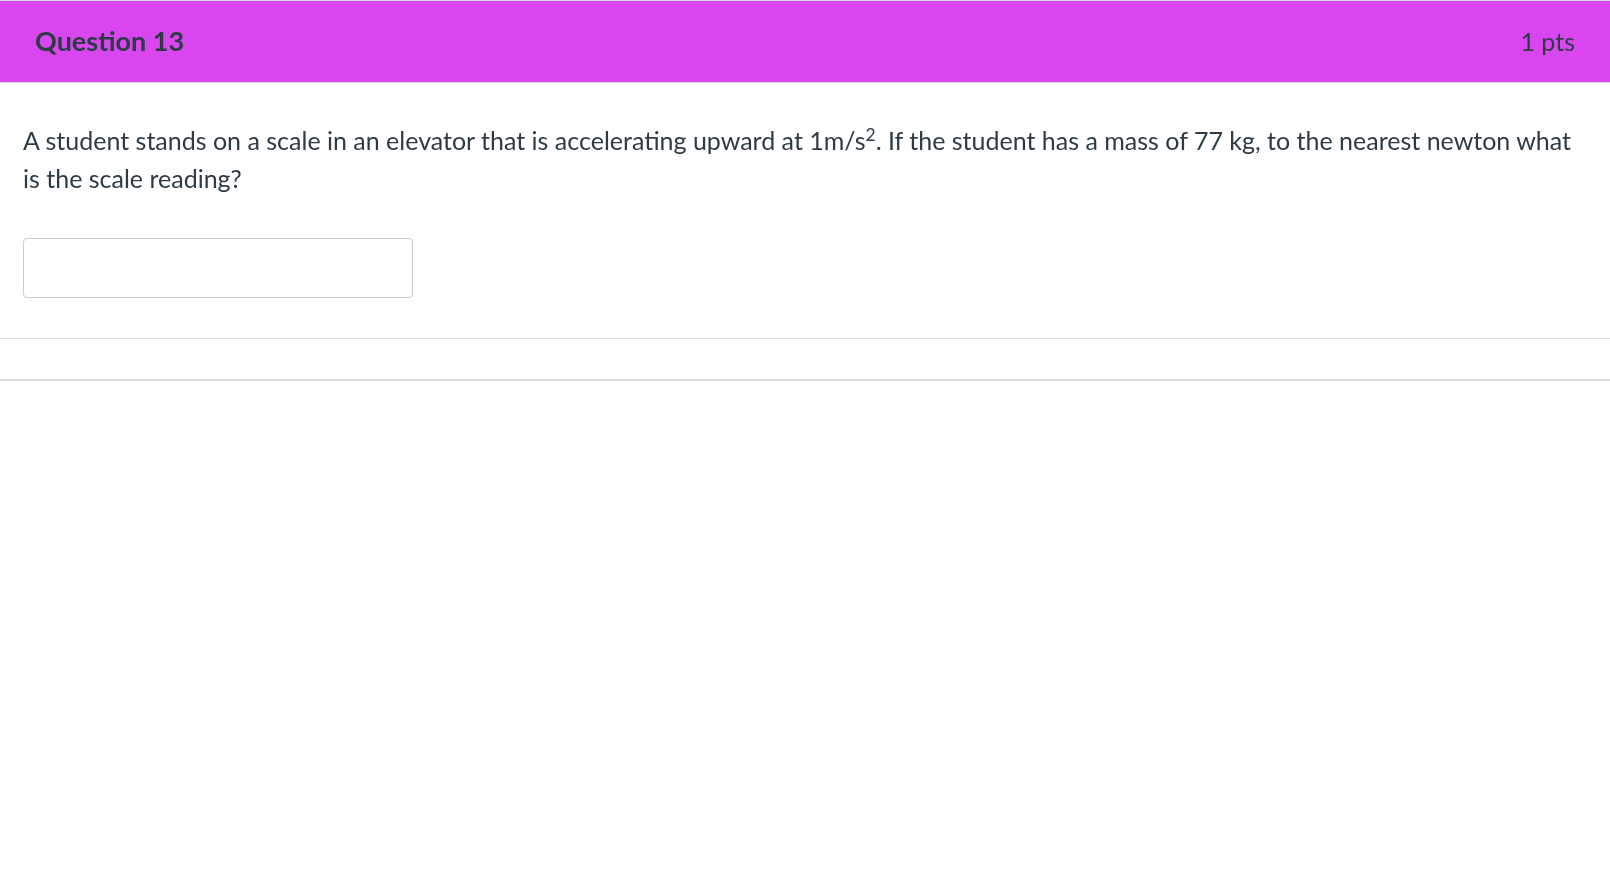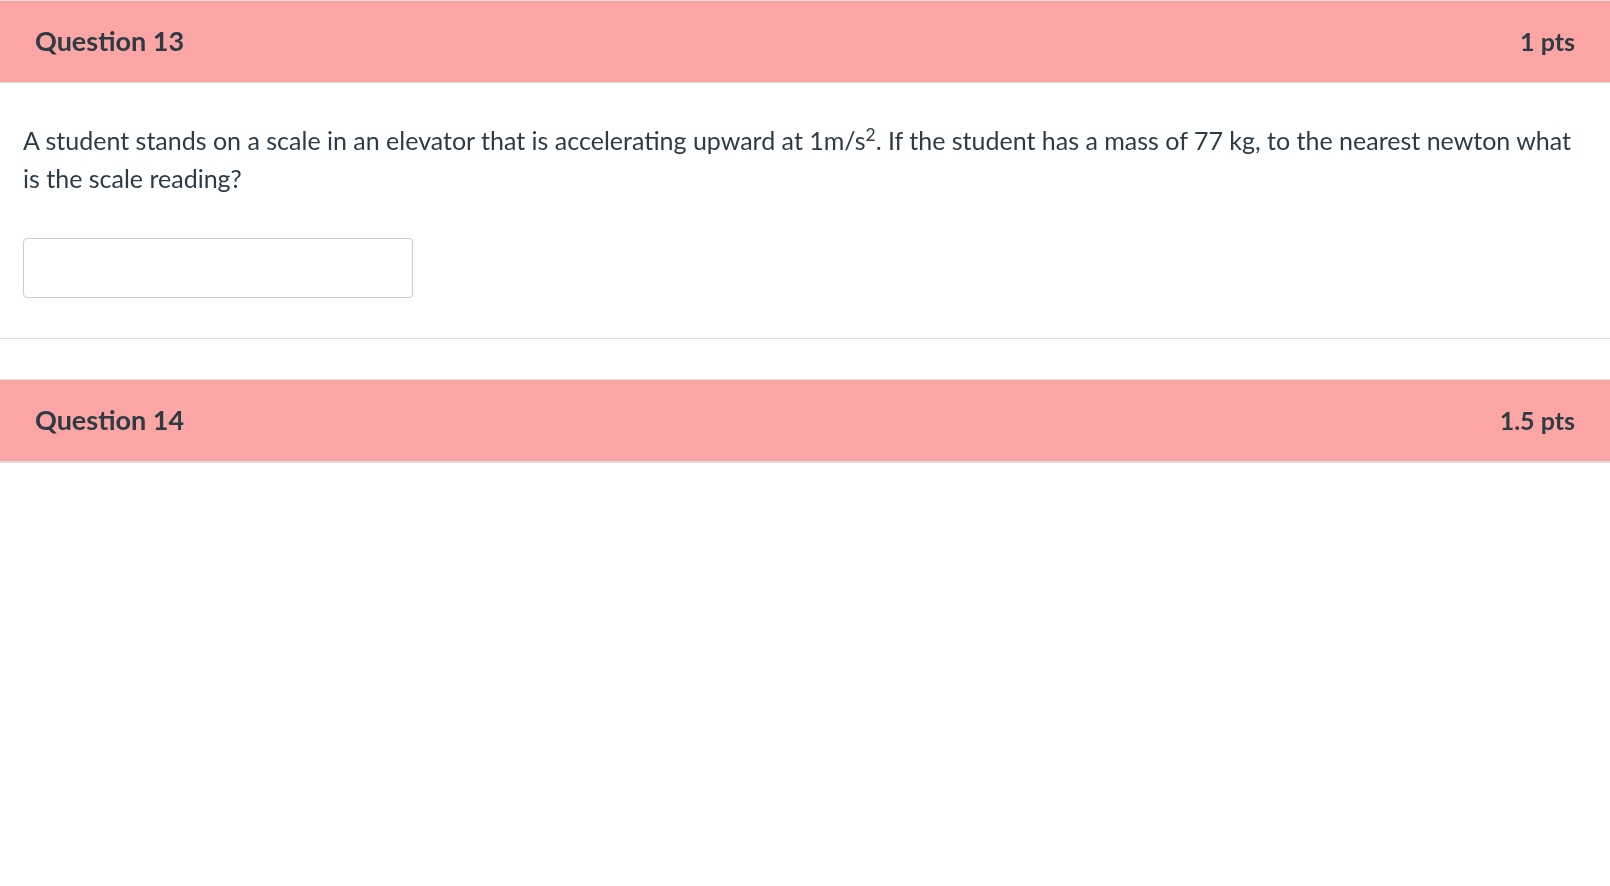--- a/index.html
+++ b/index.html
@@ -25,7 +25,7 @@
       display: flex;
       justify-content: space-between;
       align-items: center;
-      background: #fca5a5;
+      background: #d946ef;
       border-bottom: 1px solid #ddd;
       padding: 20px 35px;
     }

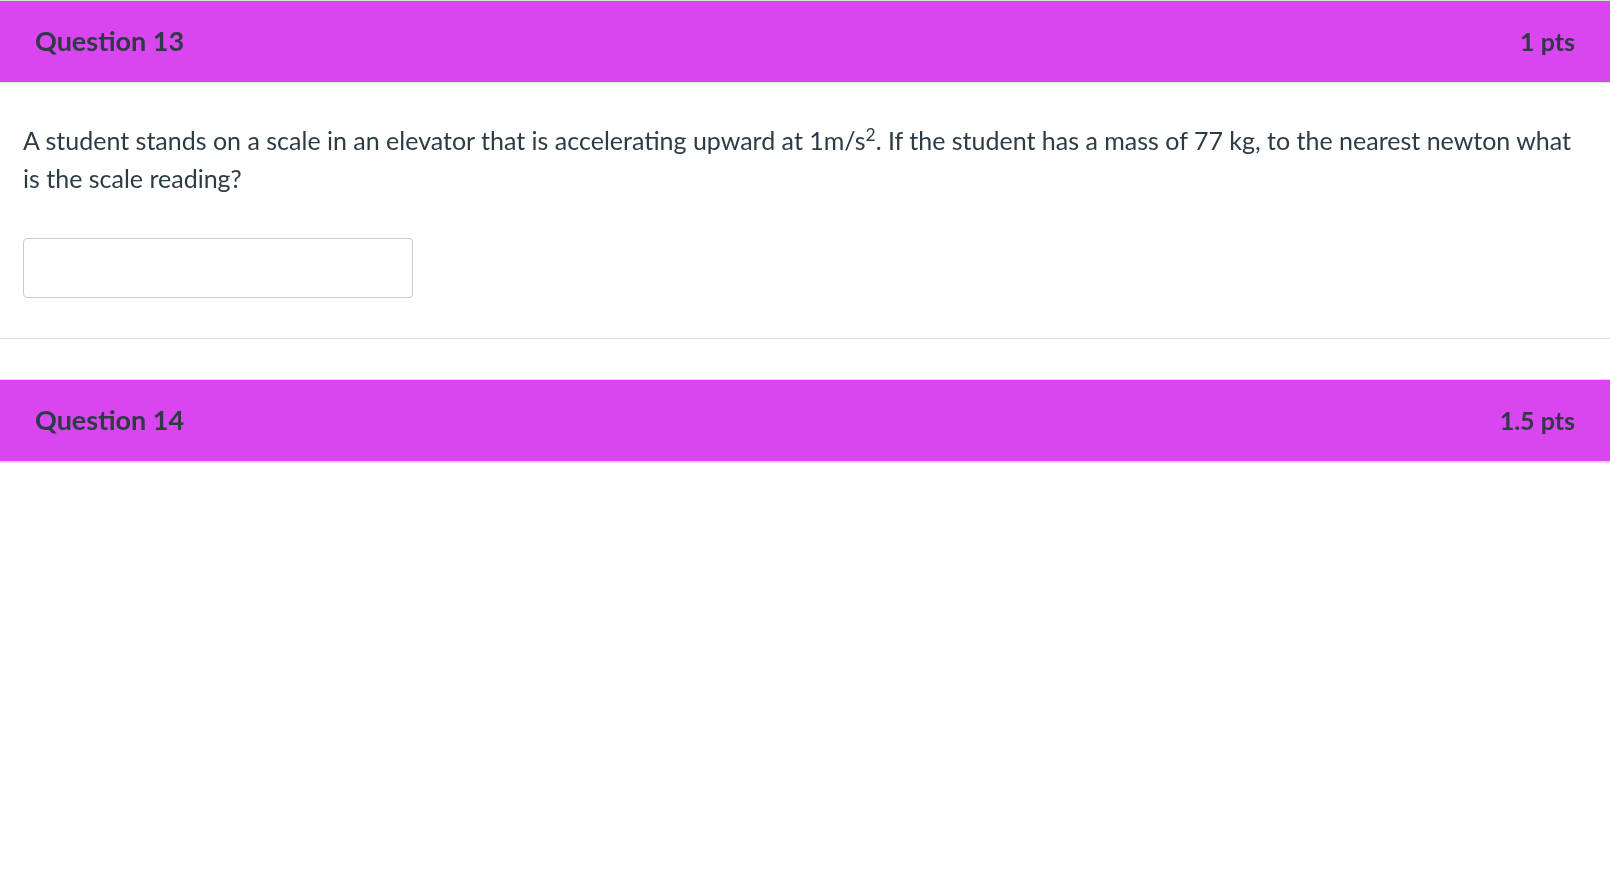--- a/index.html
+++ b/index.html
@@ -35,7 +35,7 @@
       color: #2d3b45;
     }
     .question-pts {
-      font-weight: 700;
+      font-weight: 400;
       font-size: 25px;
       color: #2d3b45;
     }

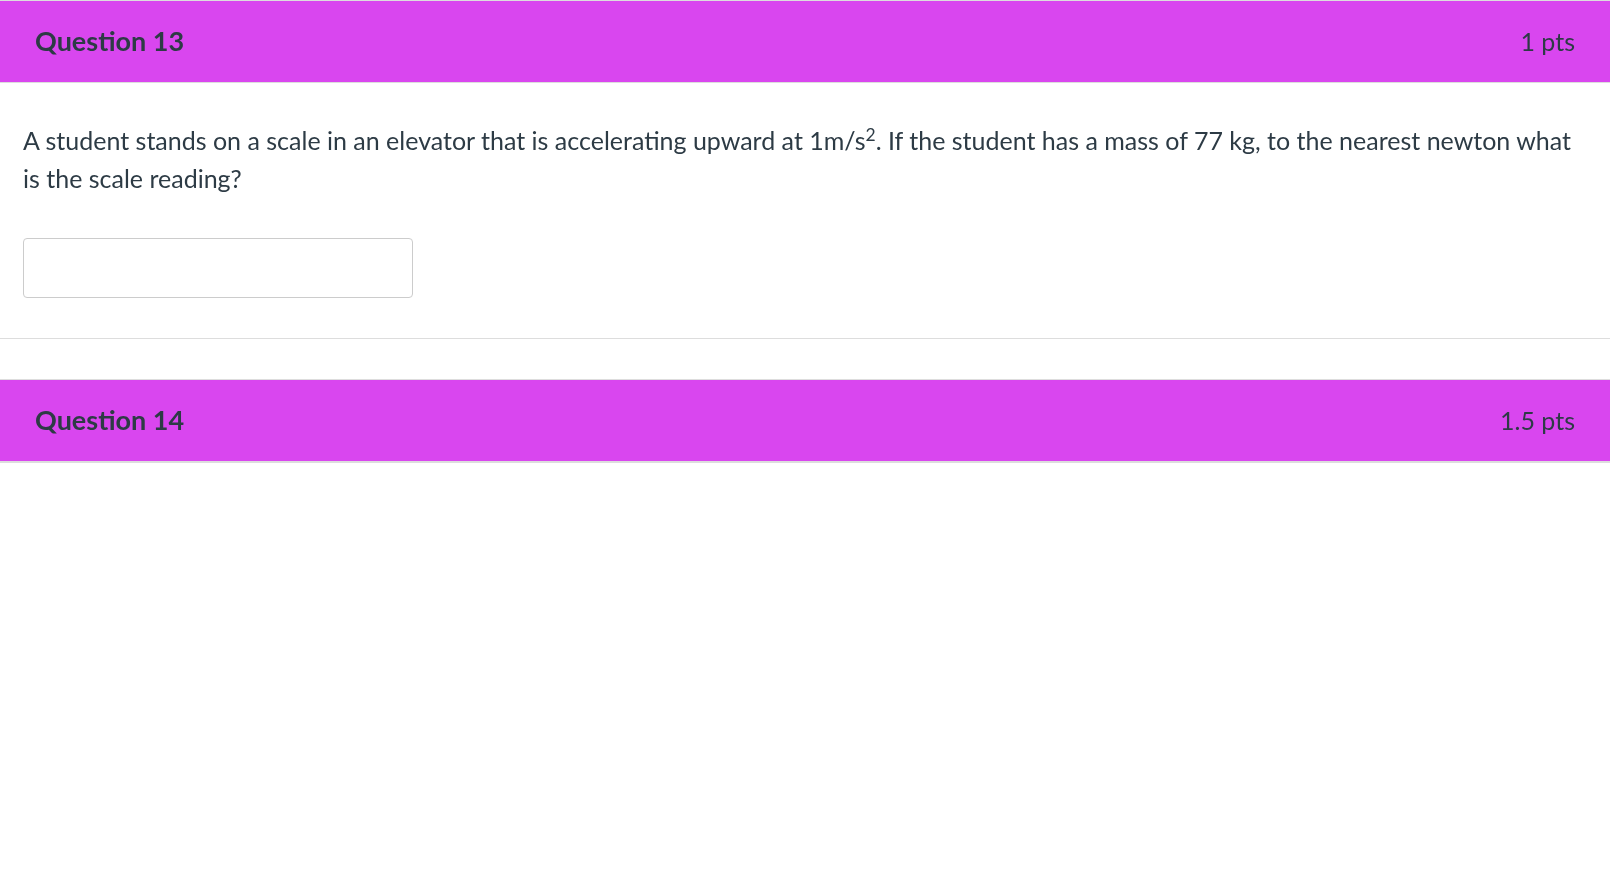--- a/index.html
+++ b/index.html
@@ -85,10 +85,6 @@
 <div class="spacer"></div>
 
 <div class="question-block">
-  <div class="question-header">
-    <span class="question-title">Question 14</span>
-    <span class="question-pts">1.5 pts</span>
-  </div>
 </div>
 
 </body></html>

